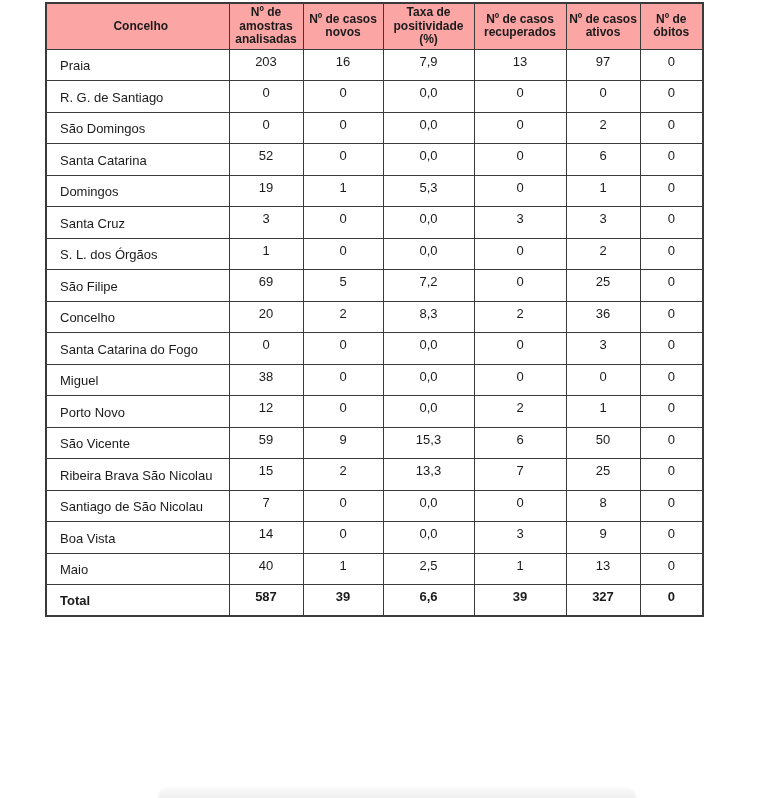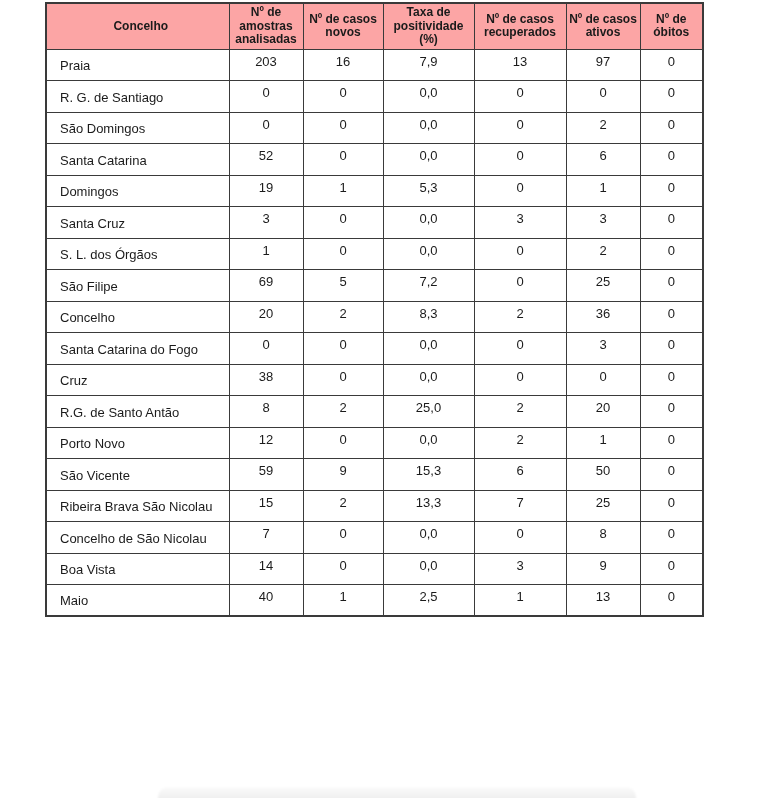--- a/index.html
+++ b/index.html
@@ -196,7 +196,7 @@
           <td class="num">0</td>
         </tr>
         <tr class="">
-          <td class="name">Cruz</td>
+          <td class="name">Miguel</td>
           <td class="num">38</td>
           <td class="num">0</td>
           <td class="num">0,0</td>

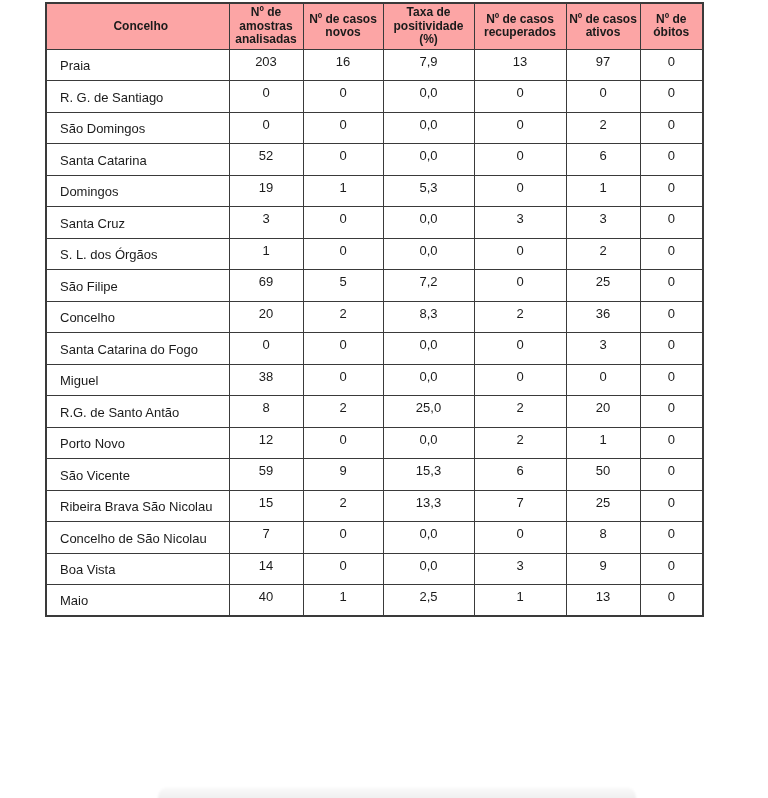--- a/index.html
+++ b/index.html
@@ -205,15 +205,6 @@
           <td class="num">0</td>
         </tr>
         <tr class="">
-          <td class="name">R.G. de Santo Antão</td>
-          <td class="num">8</td>
-          <td class="num">2</td>
-          <td class="num">25,0</td>
-          <td class="num">2</td>
-          <td class="num">20</td>
-          <td class="num">0</td>
-        </tr>
-        <tr class="">
           <td class="name">Porto Novo</td>
           <td class="num">12</td>
           <td class="num">0</td>

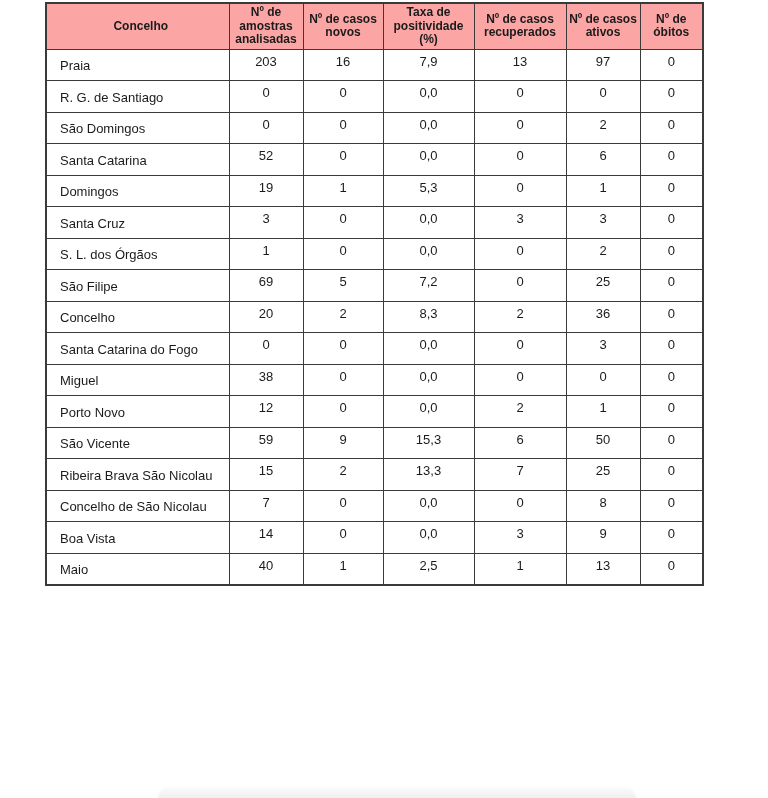--- a/index.html
+++ b/index.html
@@ -232,7 +232,7 @@
           <td class="num">0</td>
         </tr>
         <tr class="">
-          <td class="name">Concelho de São Nicolau</td>
+          <td class="name">Santiago de São Nicolau</td>
           <td class="num">7</td>
           <td class="num">0</td>
           <td class="num">0,0</td>

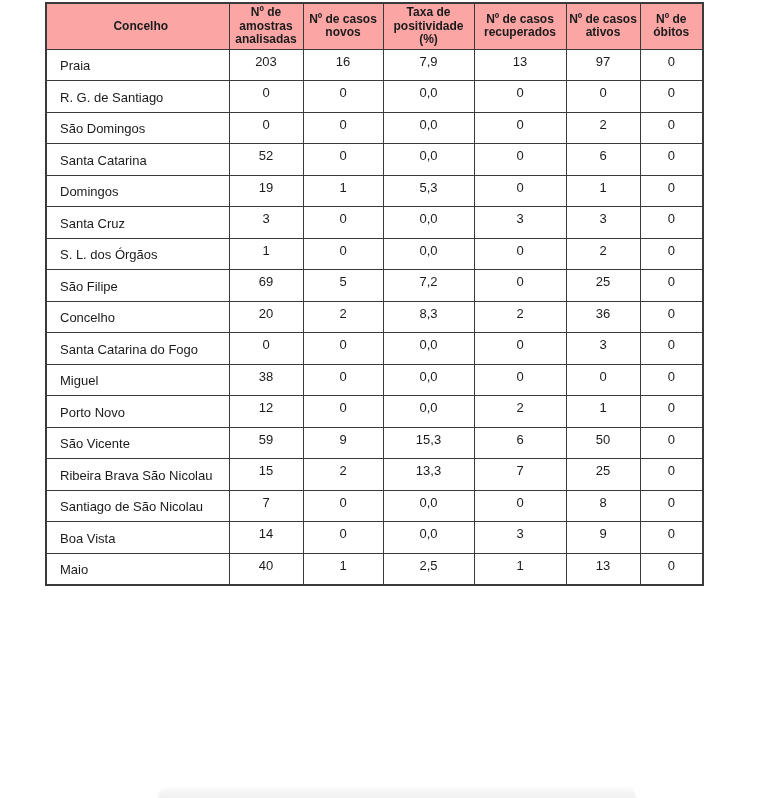--- a/index.html
+++ b/index.html
@@ -258,6 +258,15 @@
           <td class="num">13</td>
           <td class="num">0</td>
         </tr>
+        <tr class="total">
+          <td class="name">Total</td>
+          <td class="num">587</td>
+          <td class="num">39</td>
+          <td class="num">6,6</td>
+          <td class="num">39</td>
+          <td class="num">327</td>
+          <td class="num">0</td>
+        </tr>
       </tbody>
   </table>
   <div class="bottom-artifact"></div>

